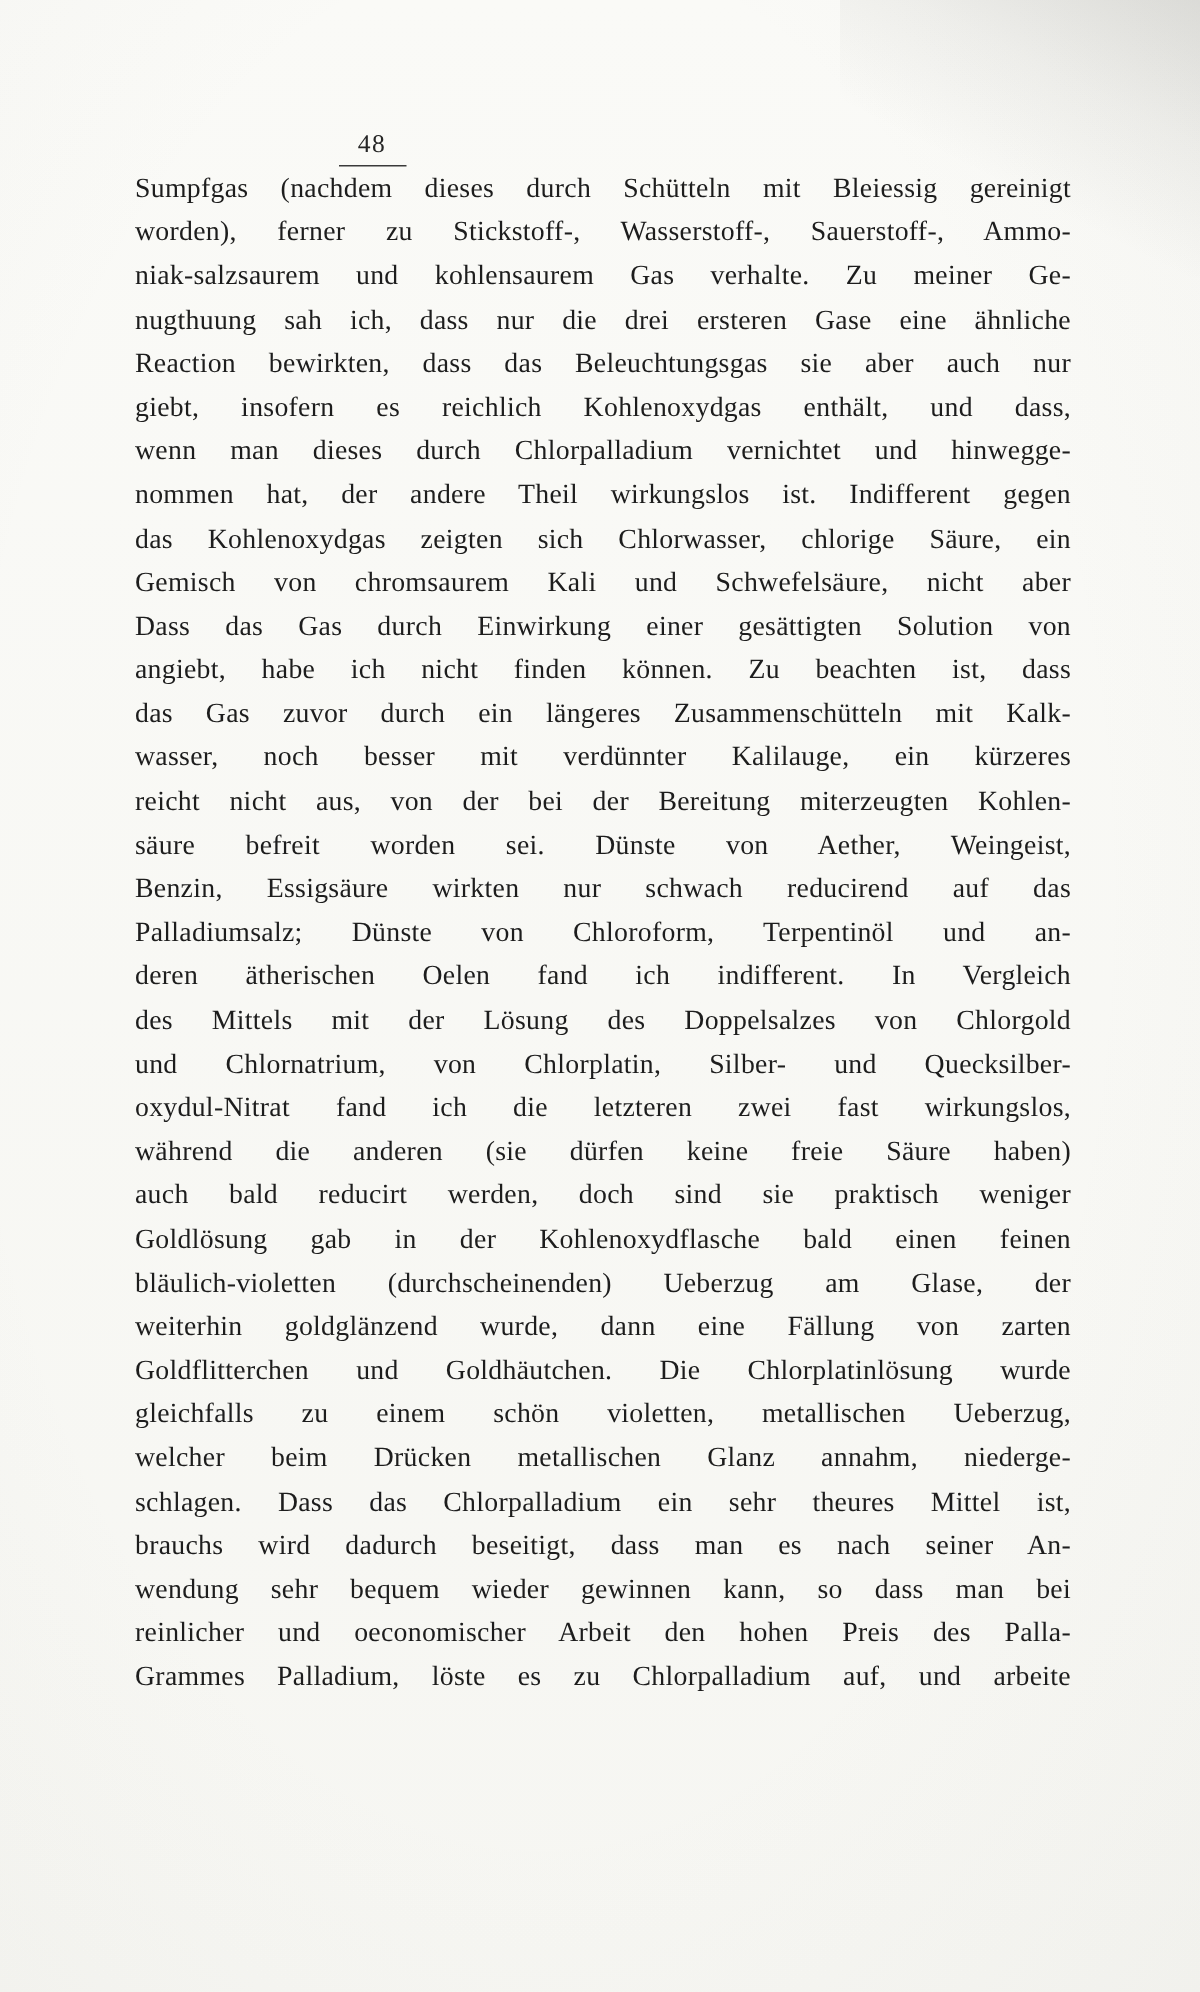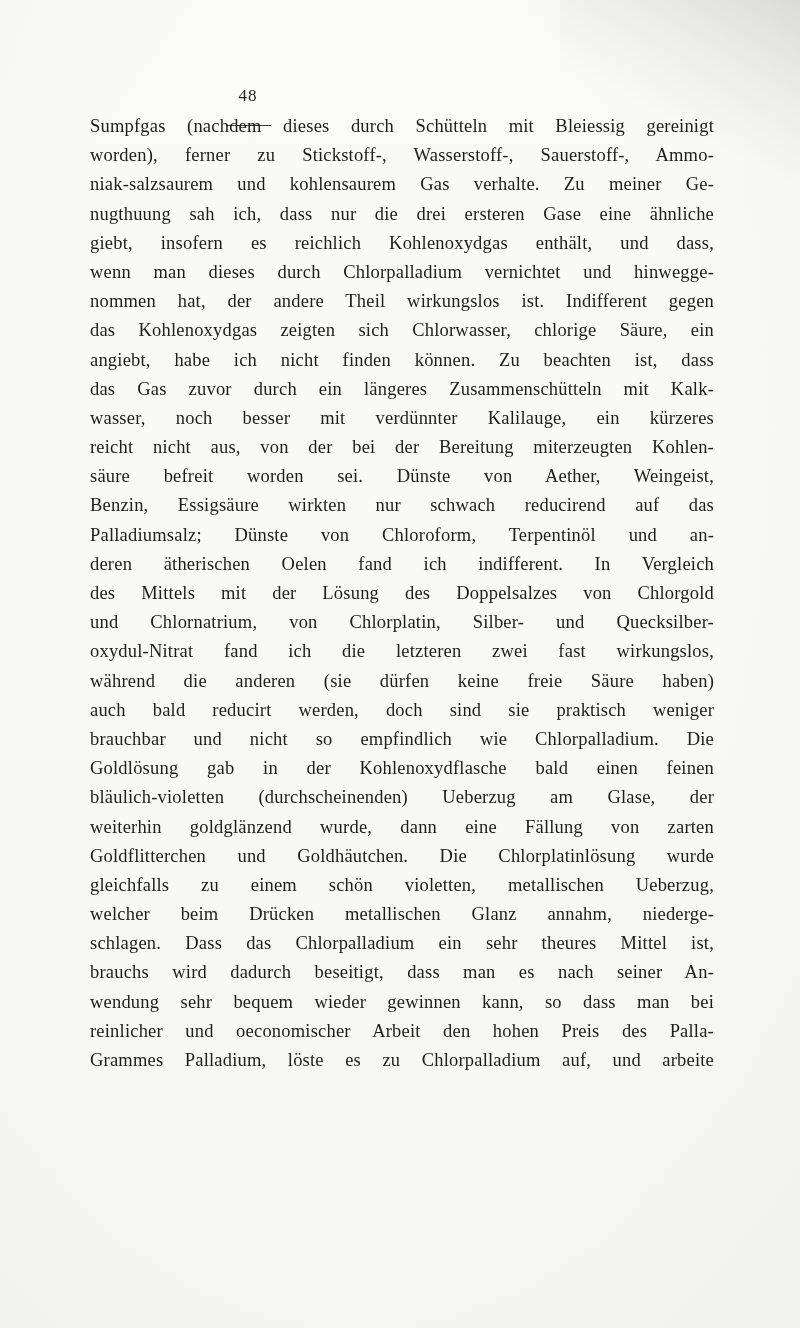--- a/index.html
+++ b/index.html
@@ -55,7 +55,7 @@
     display: inline-block;
     font-size: 17px;
     letter-spacing: 1px;
-    padding: 0 13px 19px 13px;
+    padding: 0 13px 4px 13px;
     border-bottom: 1px solid #3a3a3a;
     color: #262626;
   }

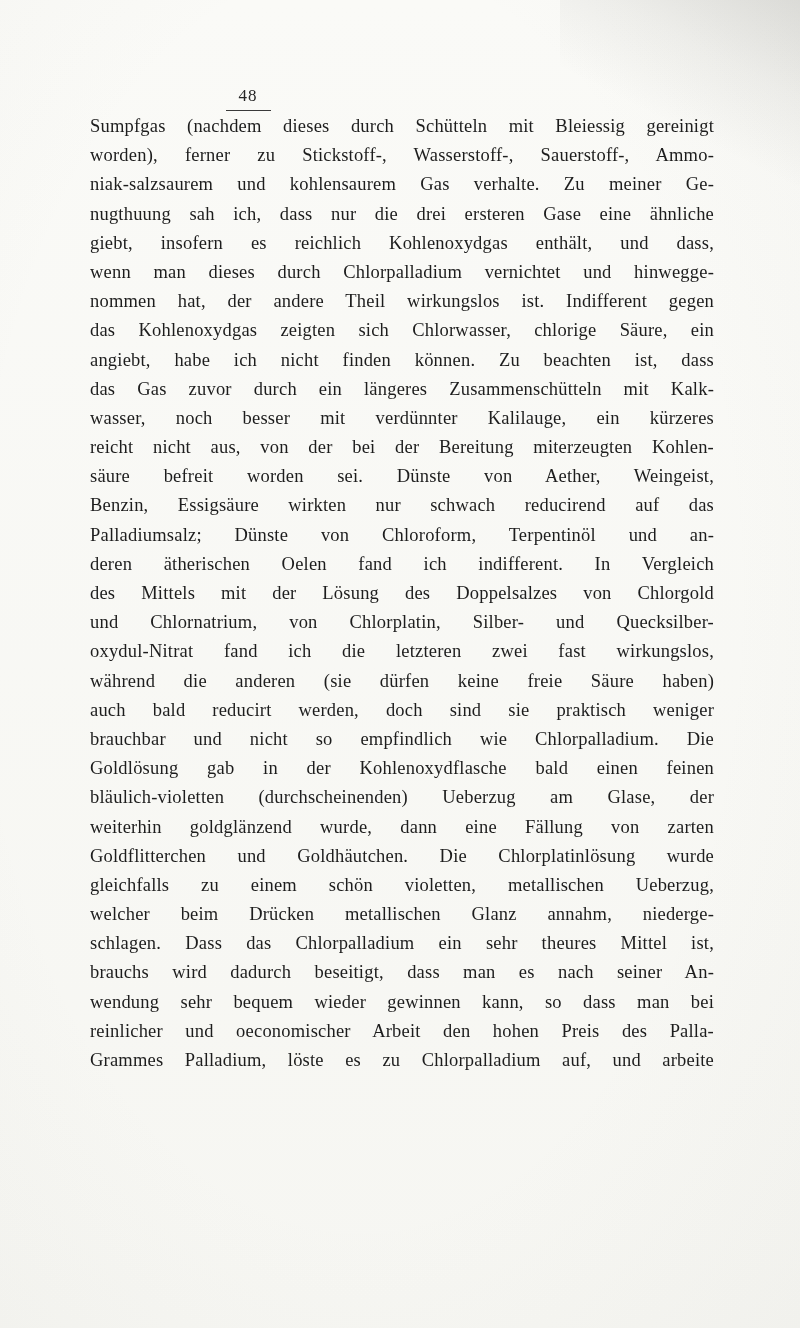--- a/index.html
+++ b/index.html
@@ -93,6 +93,7 @@
     <div class="line">worden), ferner zu Stickstoff-, Wasserstoff-, Sauerstoff-, Ammo-</div>
     <div class="line">niak-salzsaurem und kohlensaurem Gas verhalte. Zu meiner Ge-</div>
     <div class="line">nugthuung sah ich, dass nur die drei ersteren Gase eine ähnliche</div>
+    <div class="line">Reaction bewirkten, dass das Beleuchtungsgas sie aber auch nur</div>
     <div class="line">giebt, insofern es reichlich Kohlenoxydgas enthält, und dass,</div>
     <div class="line">wenn man dieses durch Chlorpalladium vernichtet und hinwegge-</div>
     <div class="line">nommen hat, der andere Theil wirkungslos ist. Indifferent gegen</div>

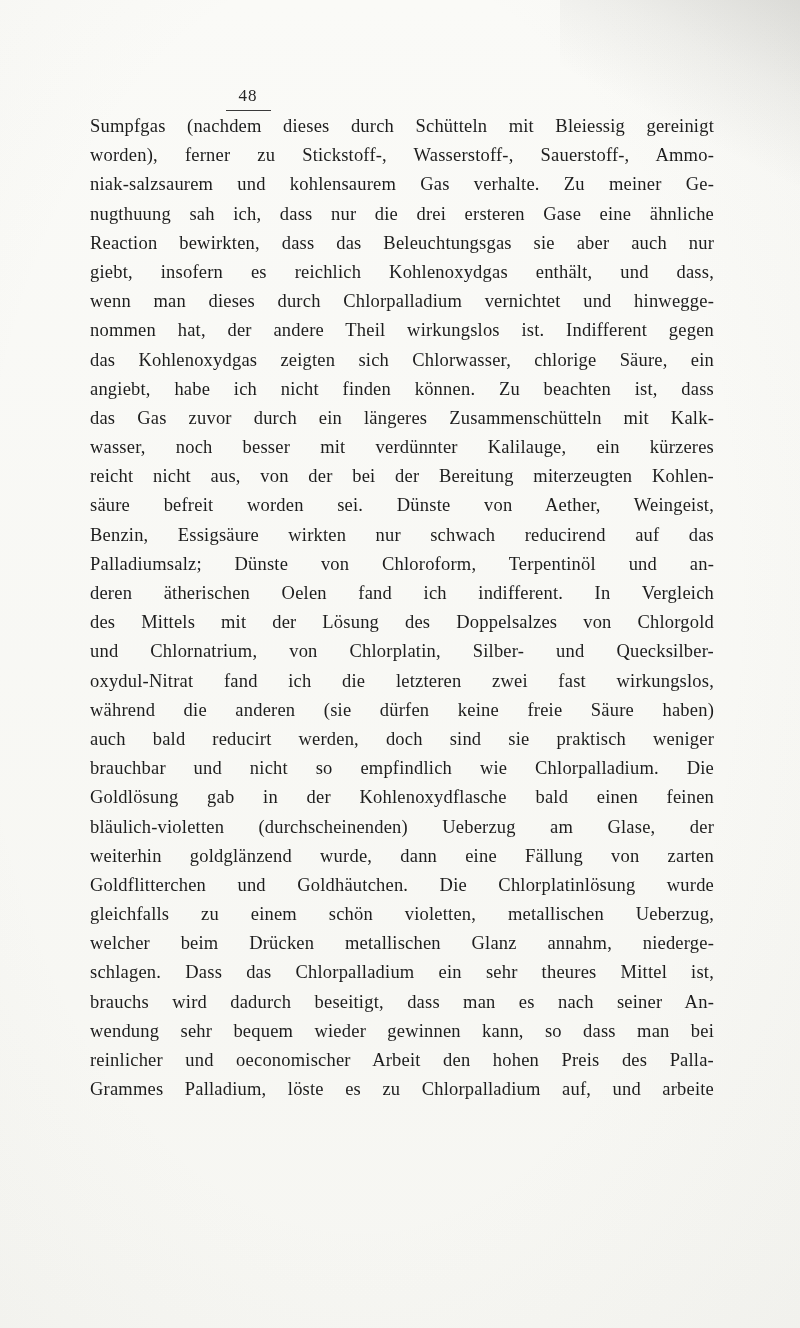--- a/index.html
+++ b/index.html
@@ -98,6 +98,7 @@
     <div class="line">wenn man dieses durch Chlorpalladium vernichtet und hinwegge-</div>
     <div class="line">nommen hat, der andere Theil wirkungslos ist. Indifferent gegen</div>
     <div class="line">das Kohlenoxydgas zeigten sich Chlorwasser, chlorige Säure, ein</div>
+    <div class="line">Gemisch von chromsaurem Kali und Schwefelsäure, nicht aber</div>
     <div class="line">angiebt, habe ich nicht finden können. Zu beachten ist, dass</div>
     <div class="line">das Gas zuvor durch ein längeres Zusammenschütteln mit Kalk-</div>
     <div class="line">wasser, noch besser mit verdünnter Kalilauge, ein kürzeres</div>

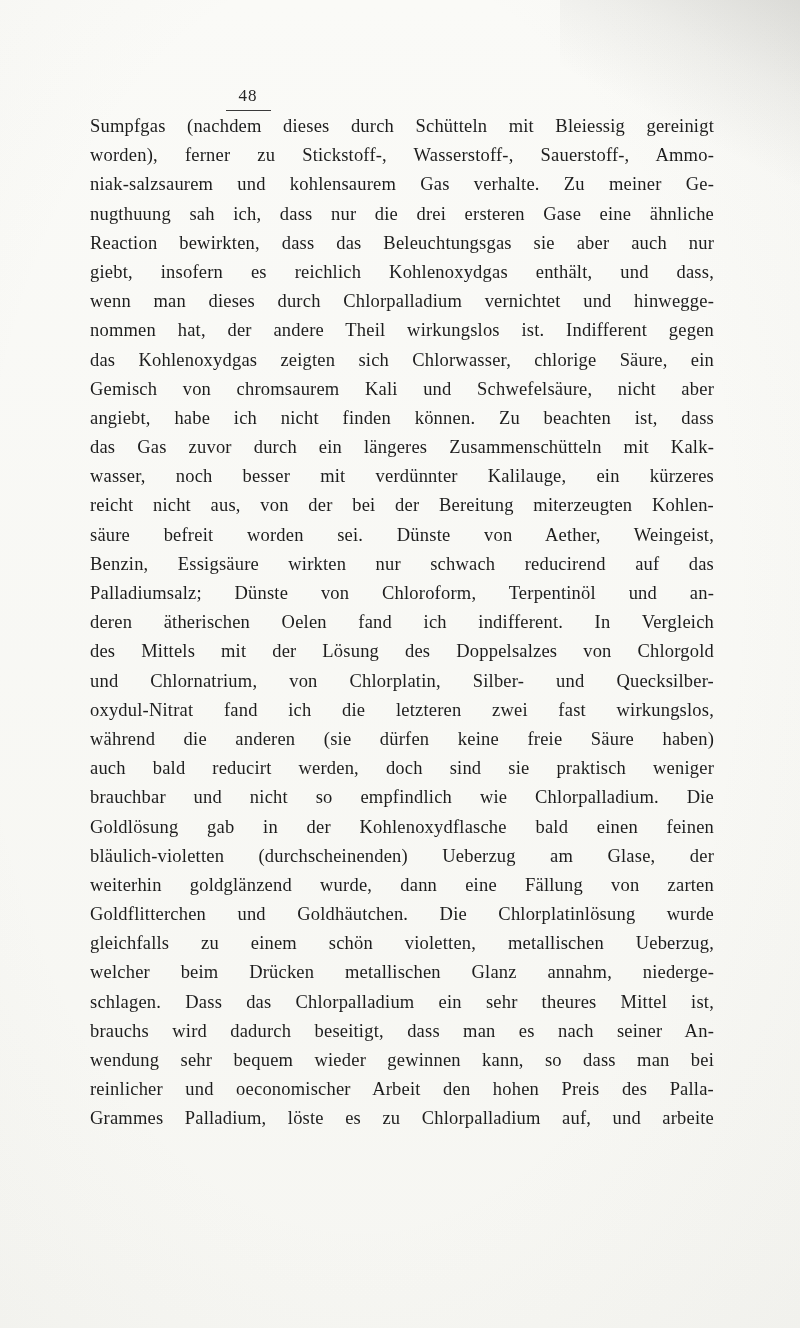--- a/index.html
+++ b/index.html
@@ -99,6 +99,7 @@
     <div class="line">nommen hat, der andere Theil wirkungslos ist. Indifferent gegen</div>
     <div class="line">das Kohlenoxydgas zeigten sich Chlorwasser, chlorige Säure, ein</div>
     <div class="line">Gemisch von chromsaurem Kali und Schwefelsäure, nicht aber</div>
+    <div class="line">Dass das Gas durch Einwirkung einer gesättigten Solution von</div>
     <div class="line">angiebt, habe ich nicht finden können. Zu beachten ist, dass</div>
     <div class="line">das Gas zuvor durch ein längeres Zusammenschütteln mit Kalk-</div>
     <div class="line">wasser, noch besser mit verdünnter Kalilauge, ein kürzeres</div>

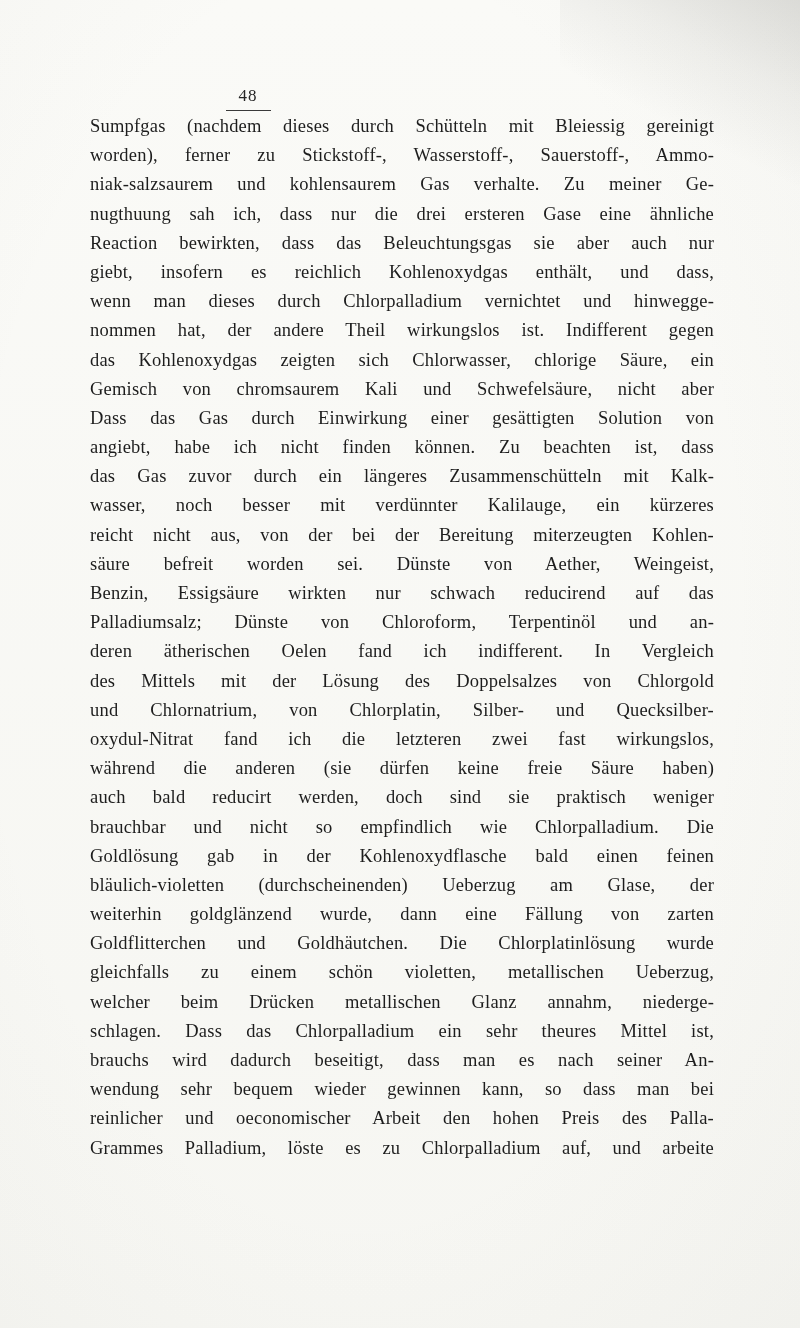--- a/index.html
+++ b/index.html
@@ -113,7 +113,6 @@
     <div class="line">oxydul-Nitrat fand ich die letzteren zwei fast wirkungslos,</div>
     <div class="line">während die anderen (sie dürfen keine freie Säure haben)</div>
     <div class="line">auch bald reducirt werden, doch sind sie praktisch weniger</div>
-    <div class="line">brauchbar und nicht so empfindlich wie Chlorpalladium. Die</div>
     <div class="line">Goldlösung gab in der Kohlenoxydflasche bald einen feinen</div>
     <div class="line">bläulich-violetten (durchscheinenden) Ueberzug am Glase, der</div>
     <div class="line">weiterhin goldglänzend wurde, dann eine Fällung von zarten</div>

